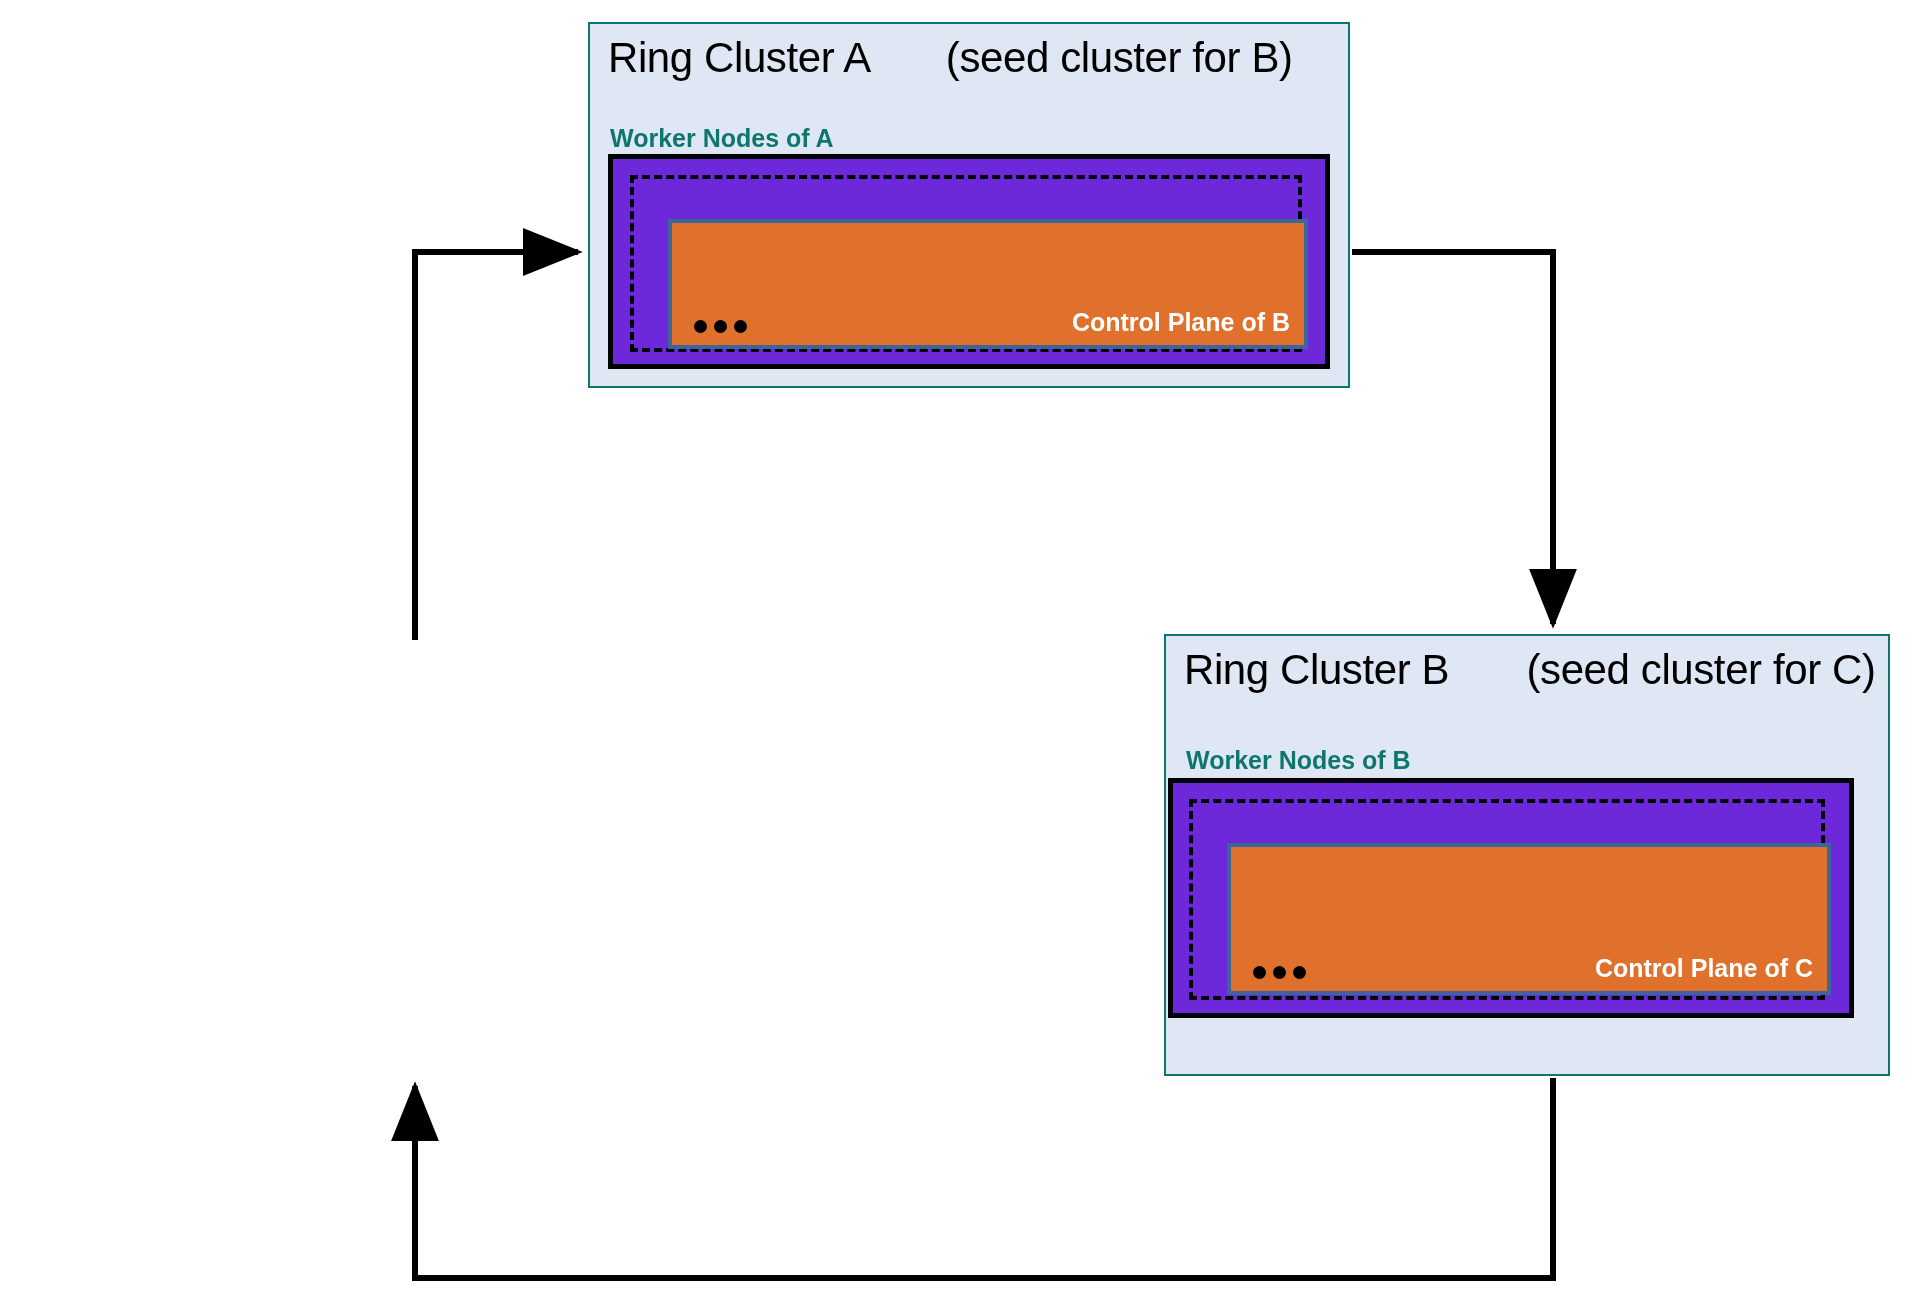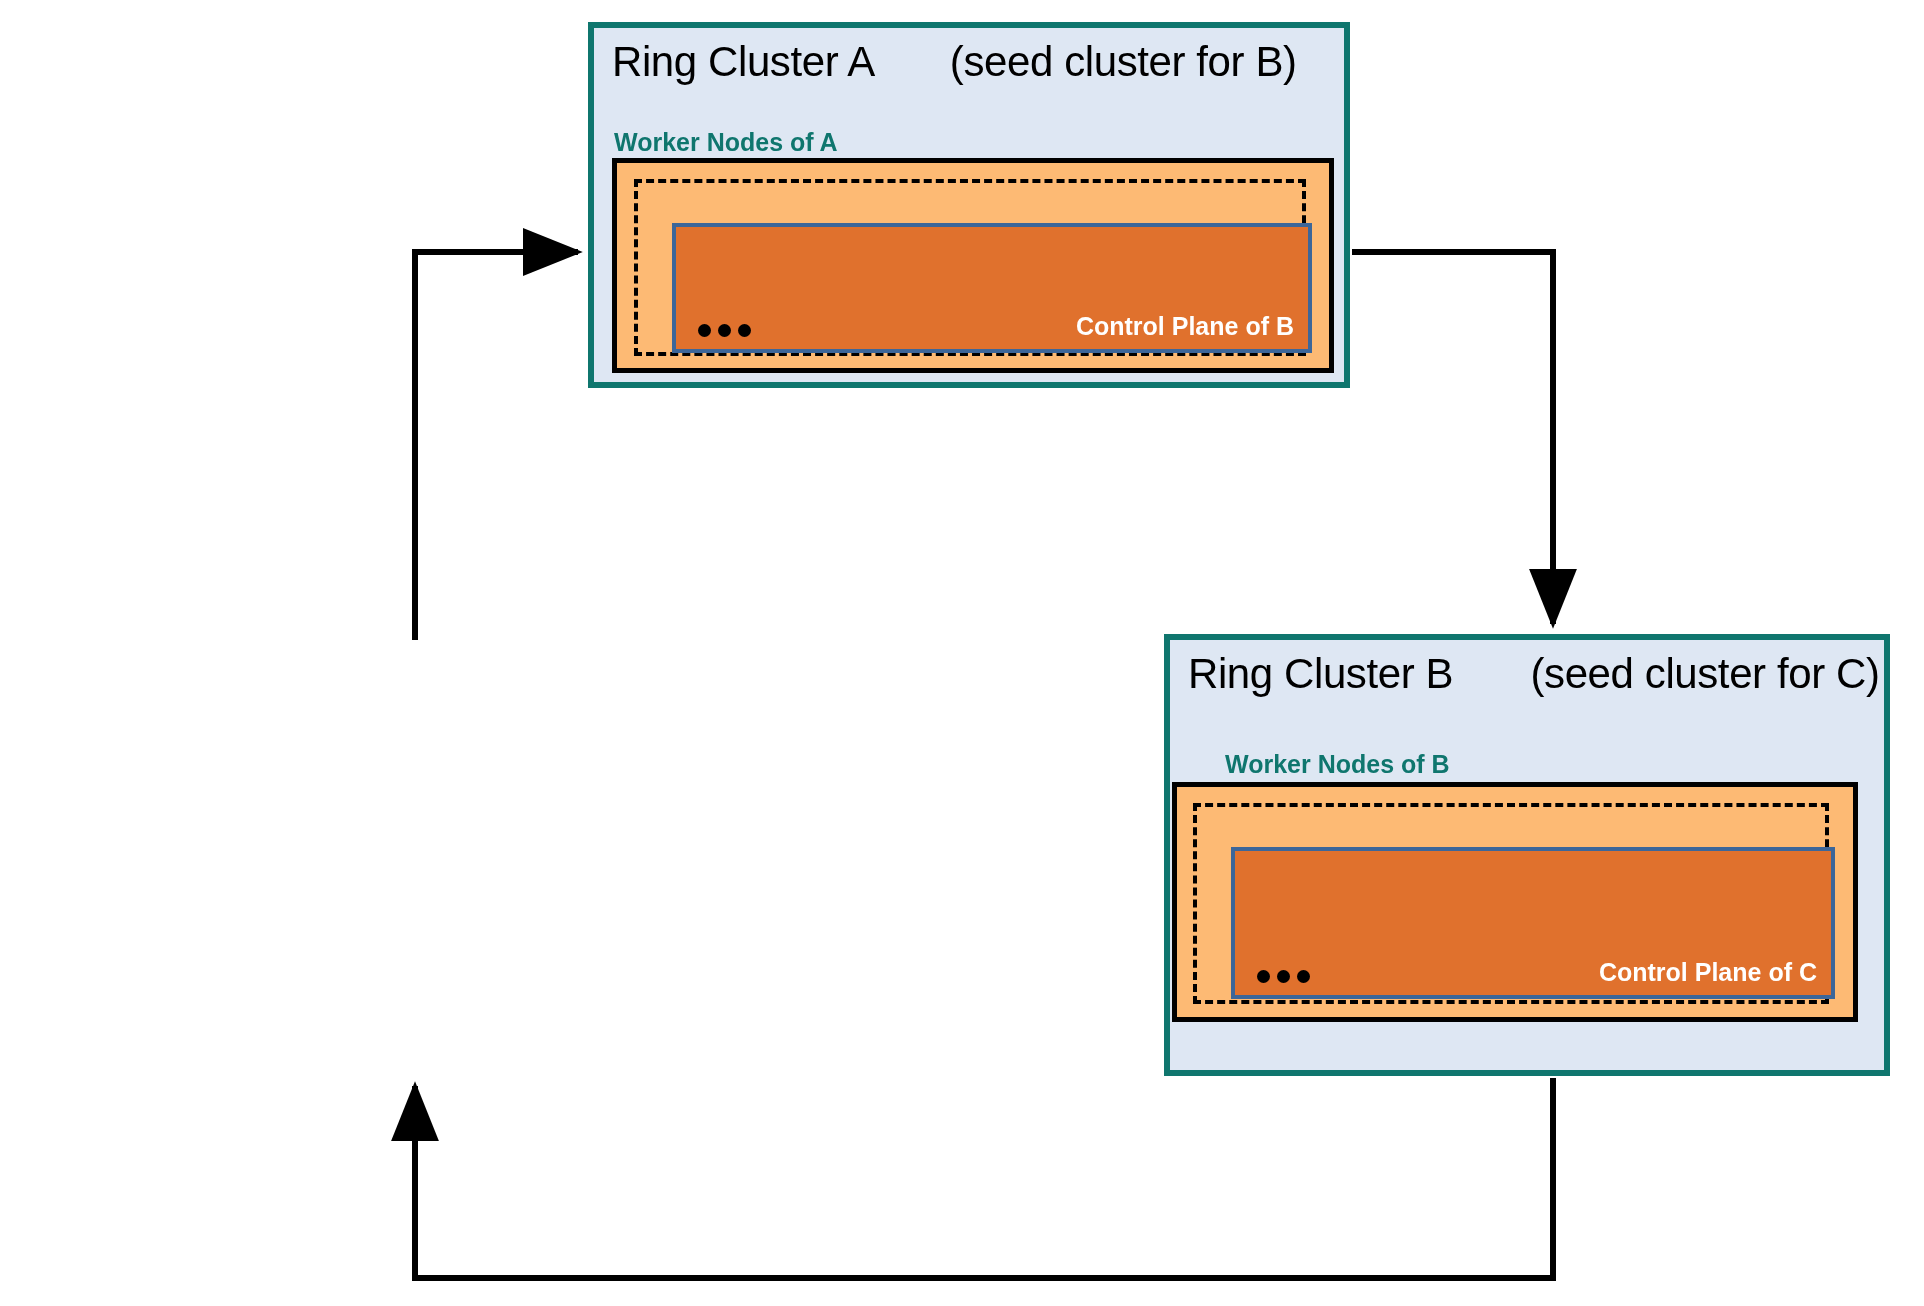--- a/index.html
+++ b/index.html
@@ -28,7 +28,7 @@
   .cluster {
     position: absolute;
     background: #dee7f3;
-    border: 6px solid #0f766e;
+    border: 2px solid #0f766e;
     box-sizing: border-box;
   }
   .cluster-title {

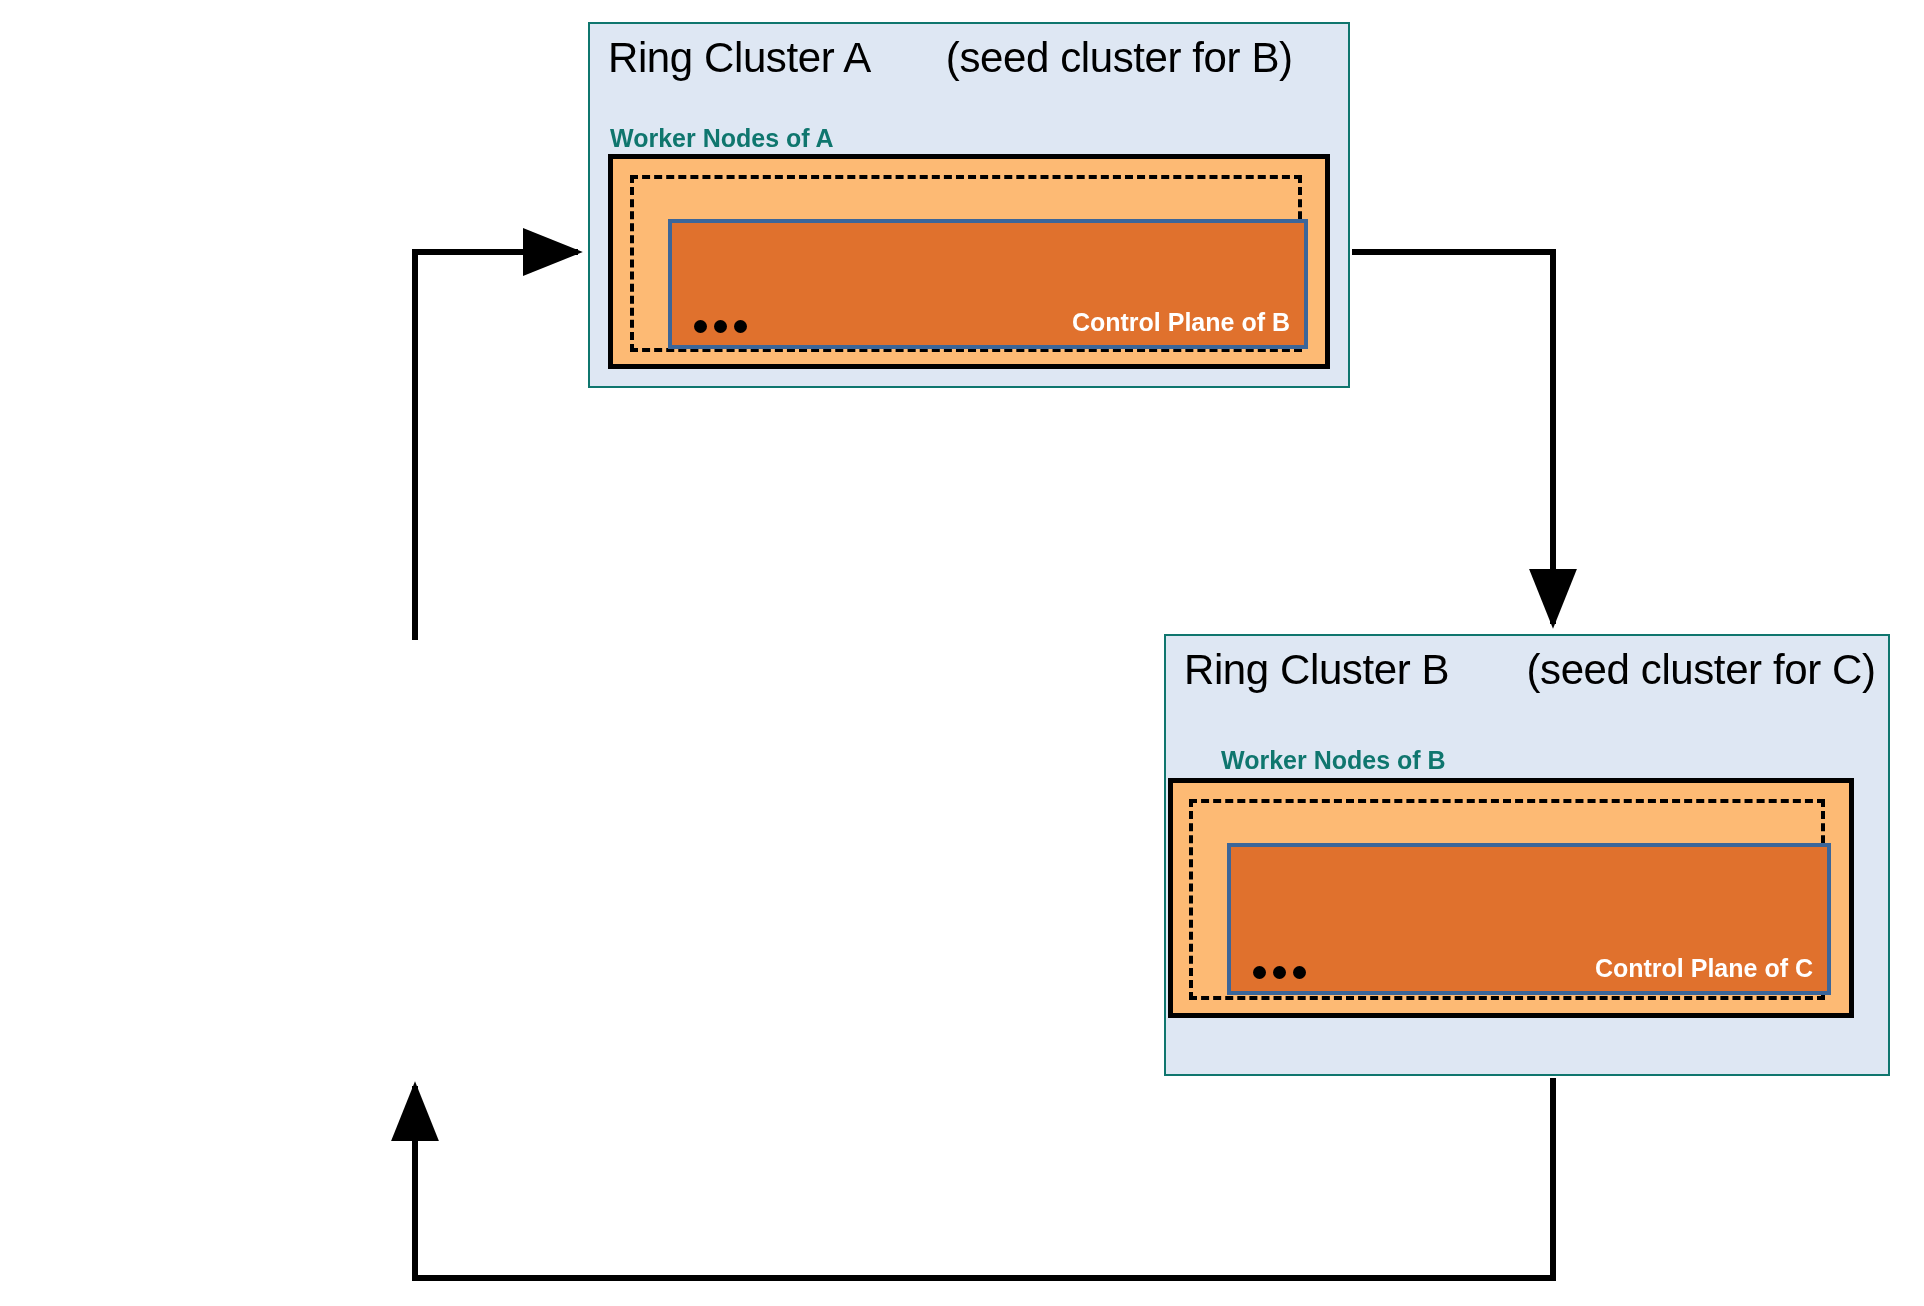--- a/index.html
+++ b/index.html
@@ -57,7 +57,7 @@
   }
   .worker-box {
     position: absolute;
-    background: #fdba74;
+    background: #6d28d9;
     border: 5px solid #000000;
     box-sizing: border-box;
   }

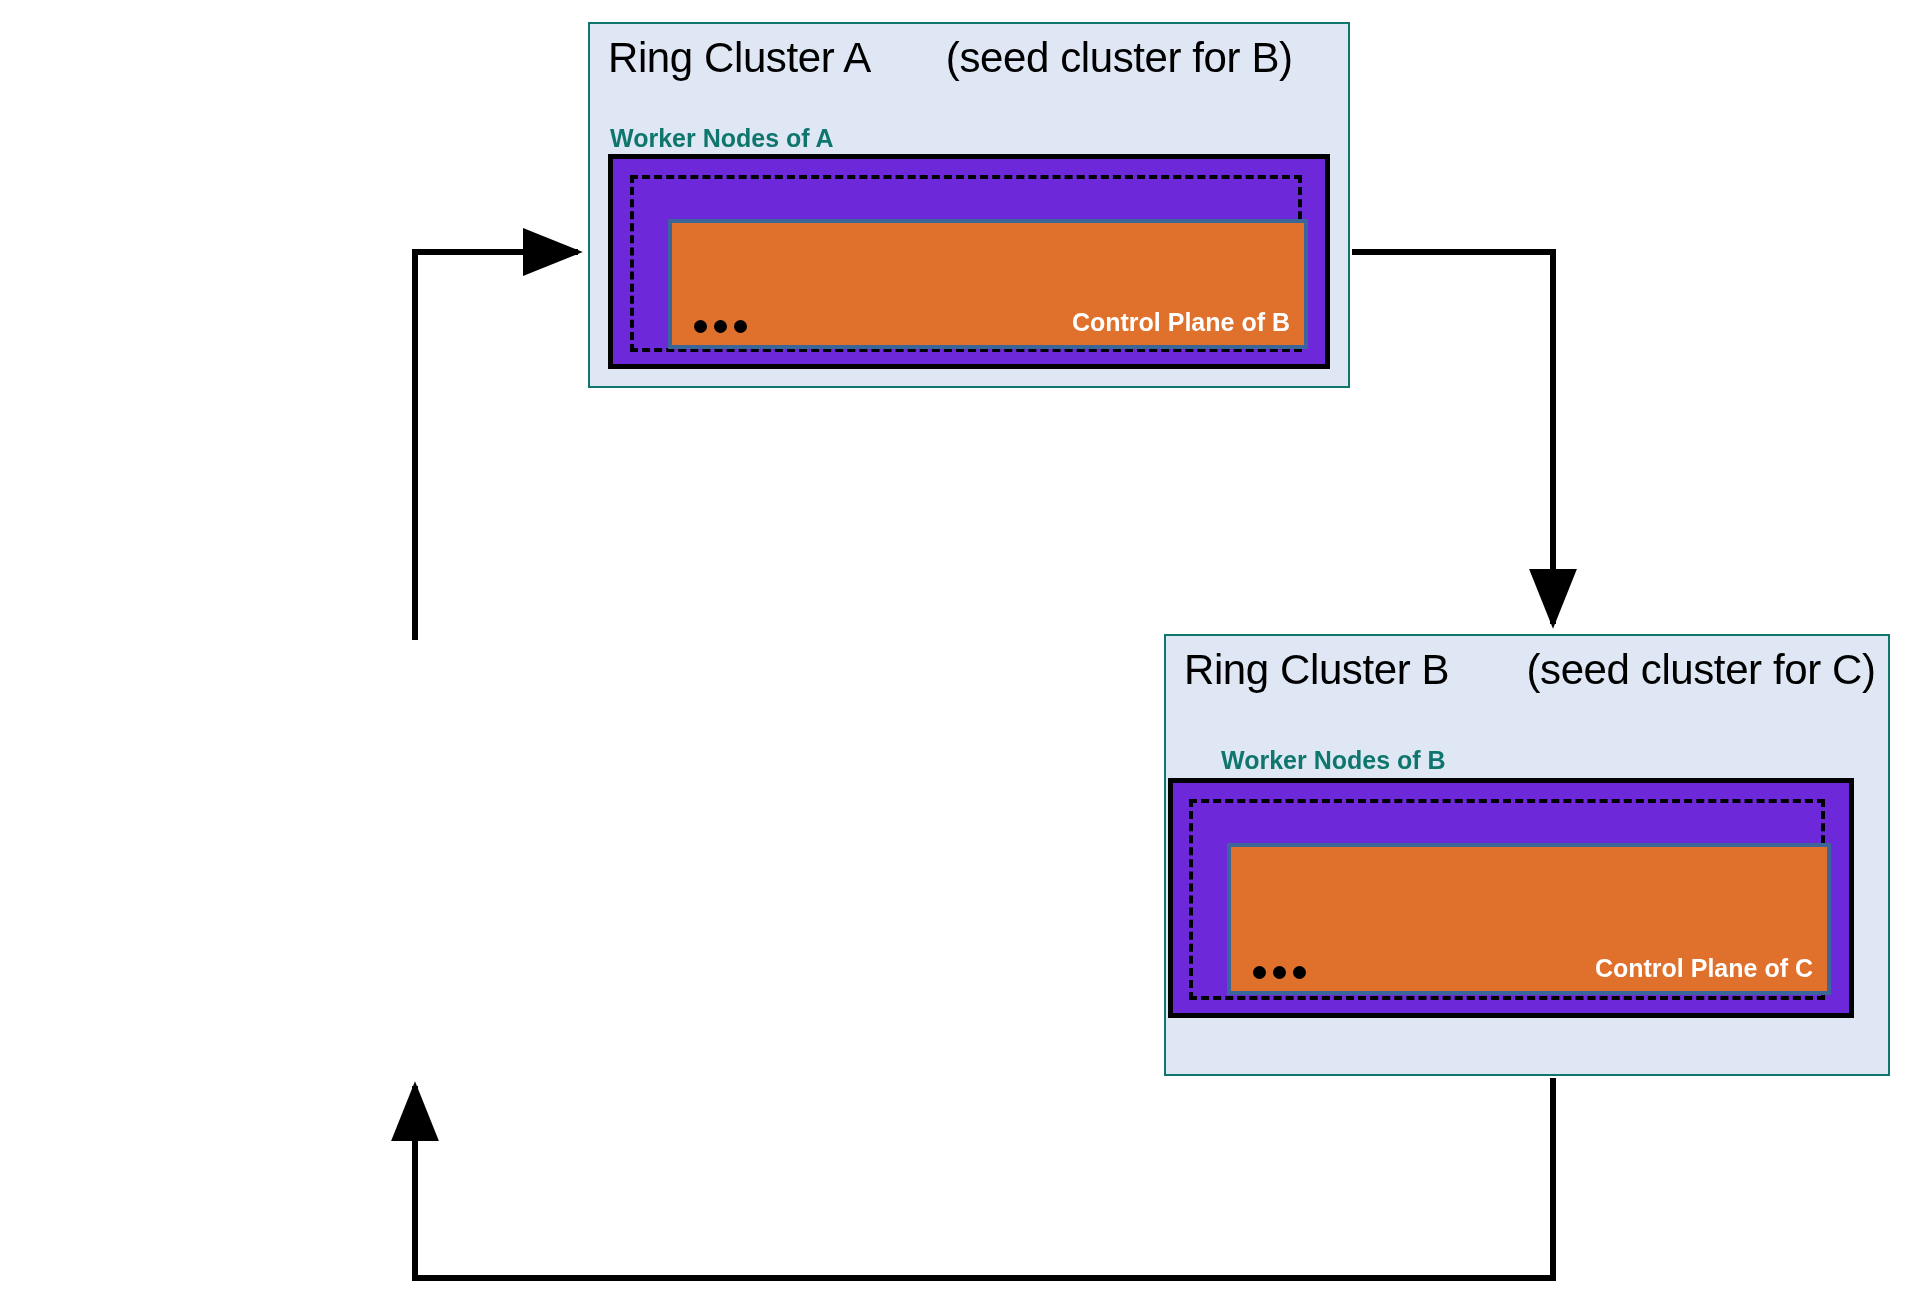--- a/index.html
+++ b/index.html
@@ -114,7 +114,7 @@
 
   
   #cluster-b { left: 1164px; top: 634px; width: 726px; height: 442px; }
-  #cluster-b .worker-label { top: 110px; margin-left: 35px; }
+  #cluster-b .worker-label { top: 110px; }
   #cluster-b .worker-box { left: 2px; top: 142px; width: 686px; height: 240px; text-align: right; }
   #cluster-b .dashed-box { left: 16px; top: 16px; width: 636px; height: 201px; }
   #cluster-b .control-plane { left: 34px; top: 40px; width: 604px; height: 152px; }

